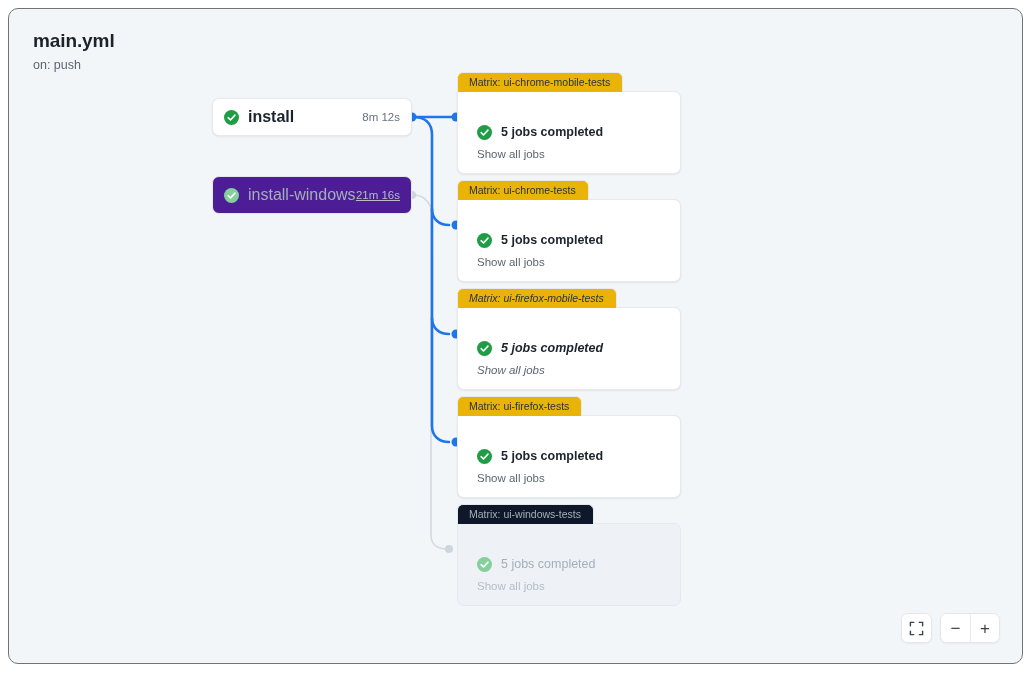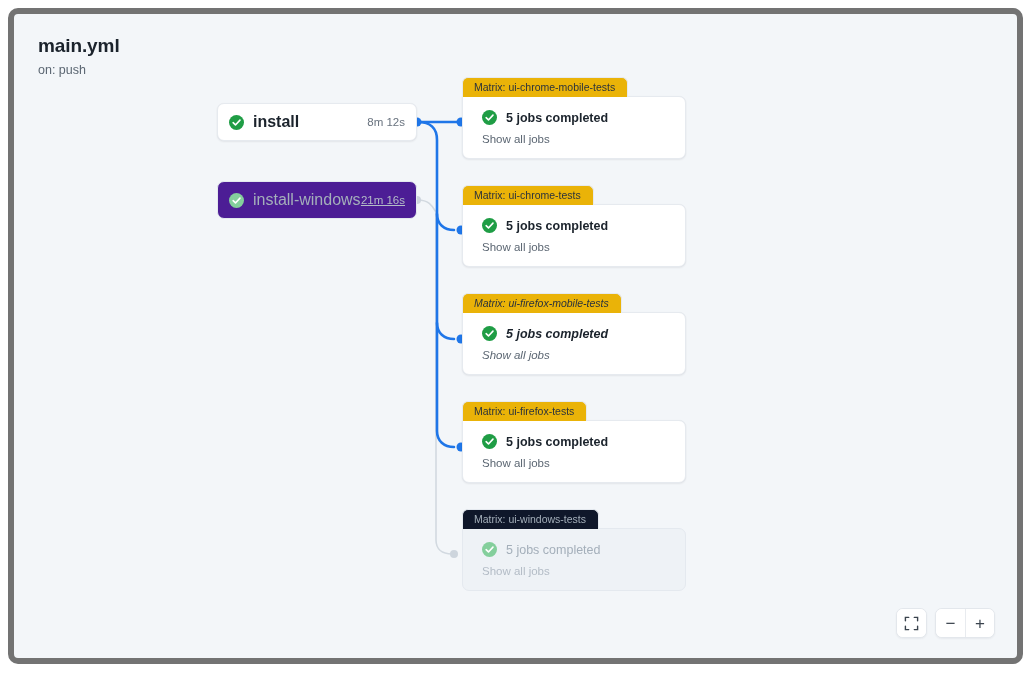--- a/index.html
+++ b/index.html
@@ -24,7 +24,7 @@
     height: 656px;
     box-sizing: border-box;
     background: #f3f6f9;
-    border: 6px solid #737373;
+    border: 1px solid #737373;
     border-radius: 10px;
     overflow: hidden;
   }

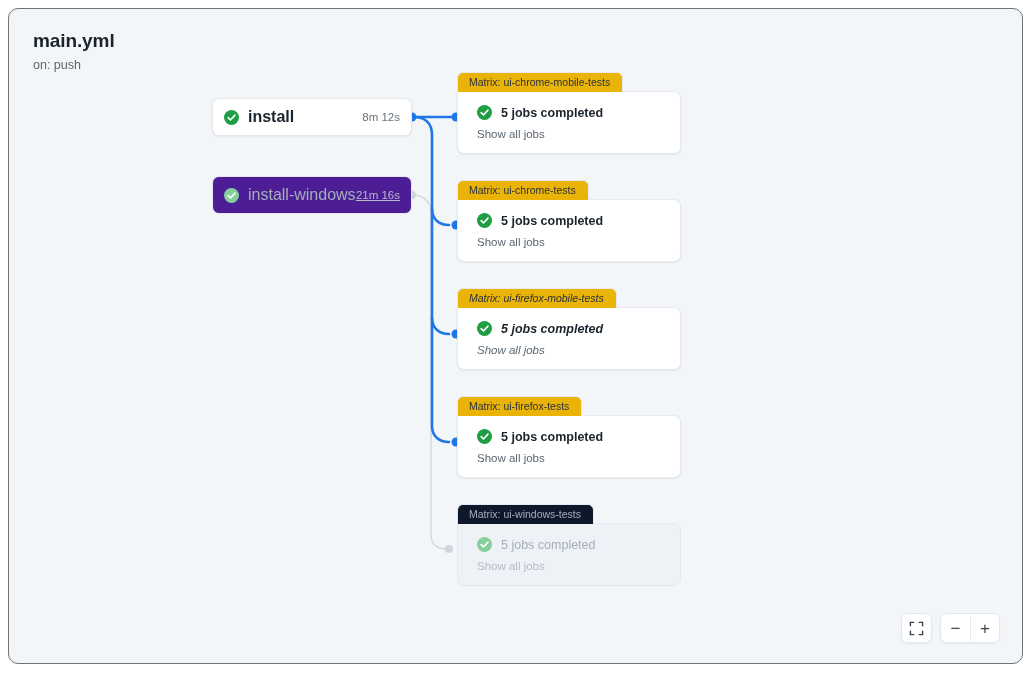--- a/index.html
+++ b/index.html
@@ -148,7 +148,8 @@
   }
   .matrix-status {
     display: flex;
-    align-items: center;
+    align-items: flex-start;
+    margin-top: 20px;
   }
   .matrix-status-text {
     font-size: 12.5px;

